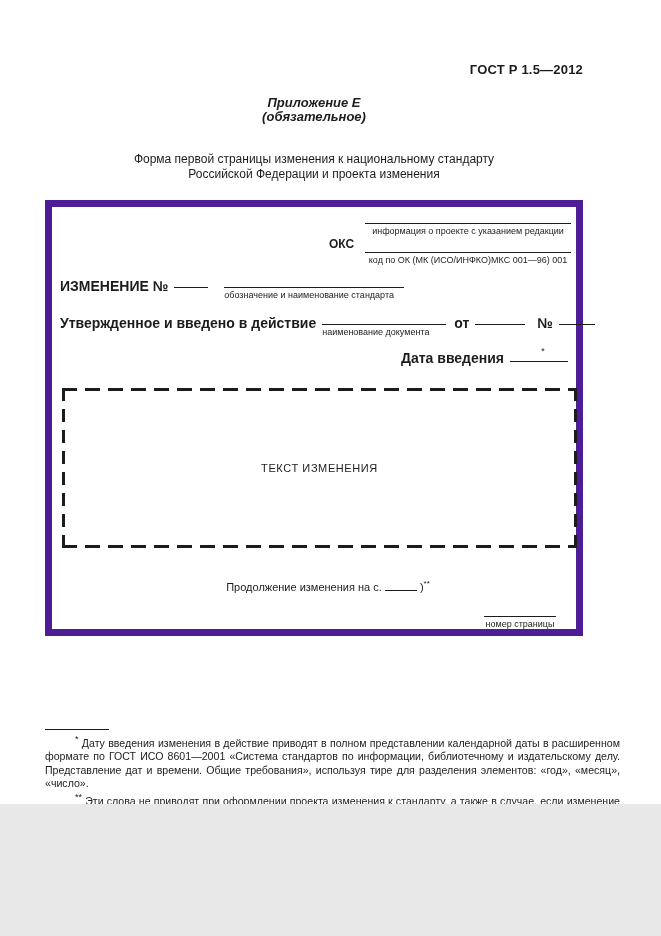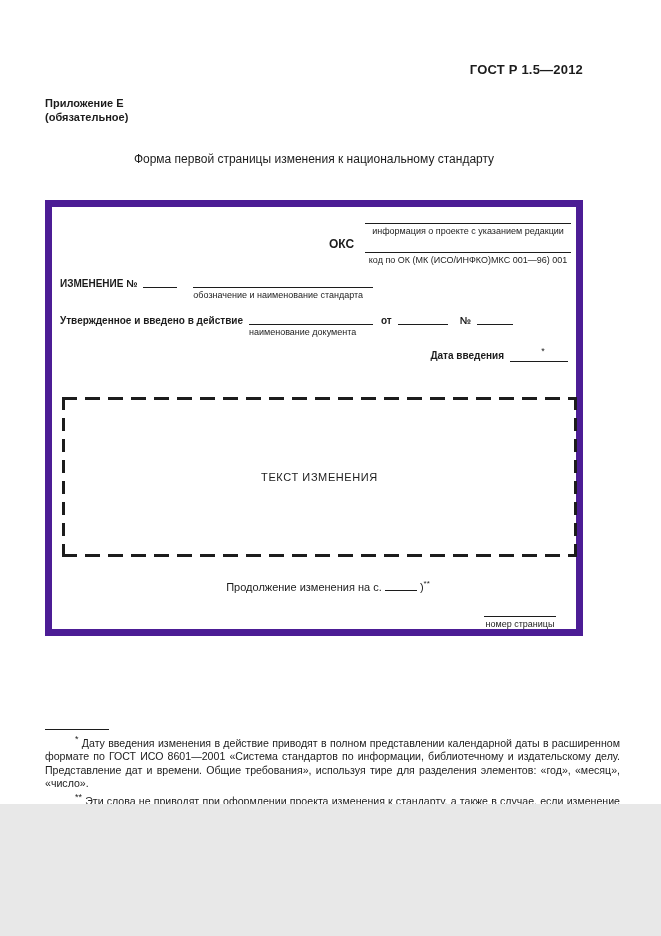--- a/index.html
+++ b/index.html
@@ -11,8 +11,8 @@
     overflow:hidden;
   }
   .doc-code { position:absolute; top:62px; right:78px; font-size:13px; font-weight:bold; letter-spacing:.2px; }
-  .appendix { position:absolute; top:96px; left:45px; width:538px; 
-              font-size:11px; font-weight:bold; line-height:14px; }
+  .appendix { position:absolute; top:96px; left:45px; width:538px; text-align:center;
+              font-size:13px; font-weight:bold; line-height:14px;font-style:italic; }
   .form-title { position:absolute; top:152px; left:45px; width:538px; text-align:center;
                 font-size:12px; font-weight:normal; line-height:15px; }
 

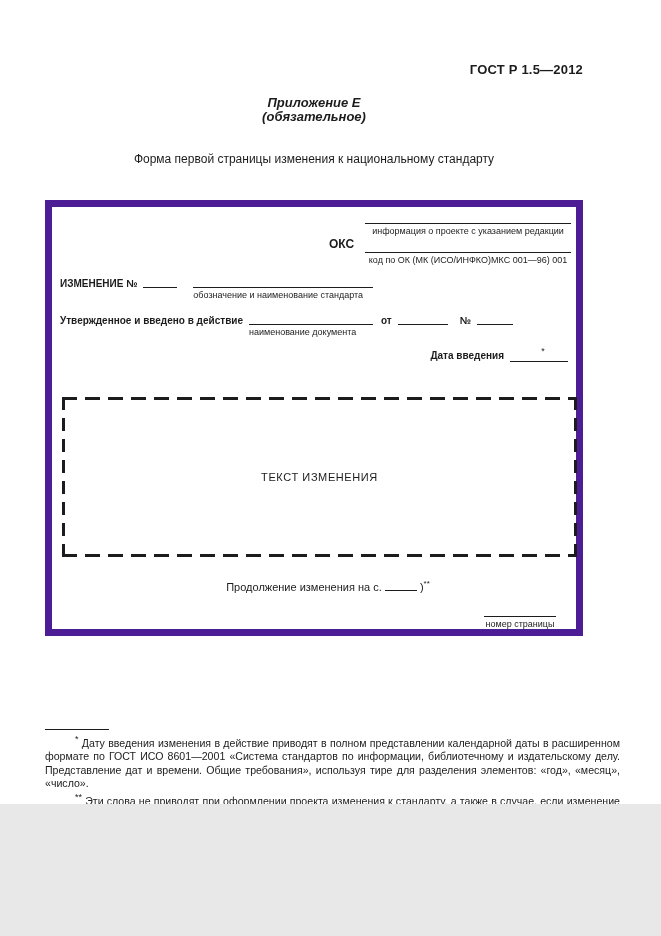--- a/index.html
+++ b/index.html
@@ -87,6 +87,7 @@
 
   <div class="form-title">
     <div>Форма первой страницы изменения к национальному стандарту</div>
+    <div>Российской Федерации и проекта изменения</div>
   </div>
 
   <div class="form-box">

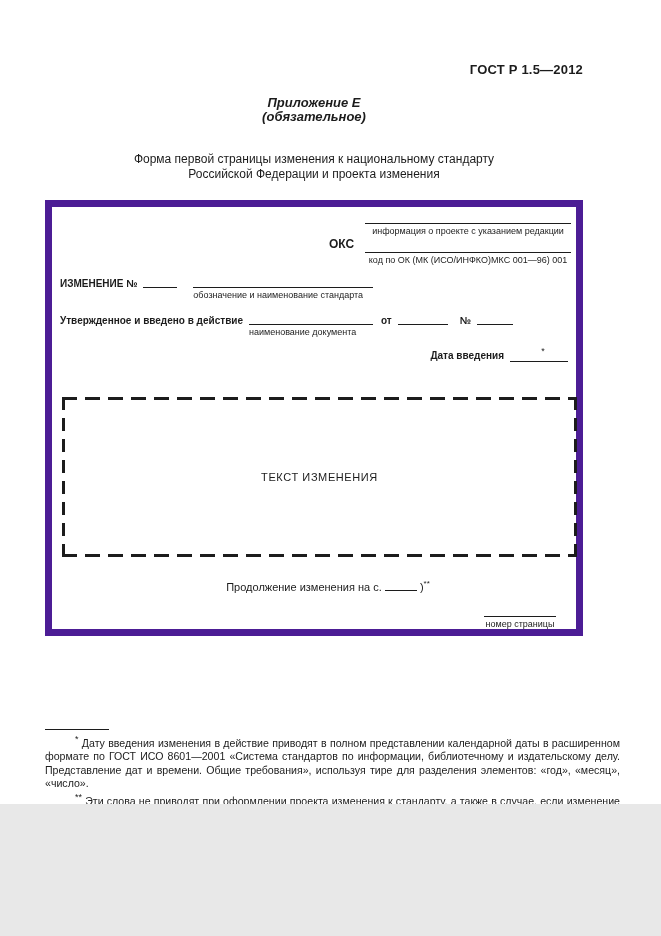--- a/index.html
+++ b/index.html
@@ -21,7 +21,7 @@
 
   .blank { display:inline-block; border-bottom:1.2px solid #1c1c1c; height:11px; vertical-align:baseline; }
   .caption { font-size:9px; color:#1c1c1c; padding-top:2px; white-space:nowrap; }
-  .lbl { font-weight:bold; font-size:10px; white-space:nowrap; }
+  .lbl { font-weight:bold; font-size:14px; white-space:nowrap; }
 
   
   .oks-area { position:absolute; top:6px; right:5px; width:206px; text-align:center; }

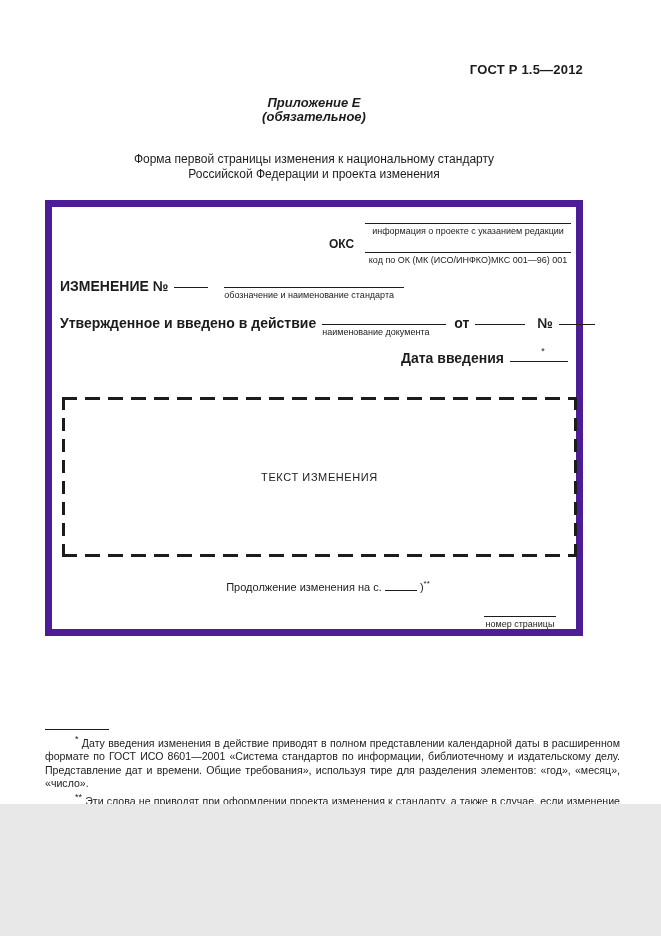--- a/index.html
+++ b/index.html
@@ -46,7 +46,7 @@
 
   
   .dashed-box {
-    position:absolute; top:190px; left:10px; width:515px; height:160px;
+    position:absolute; top:181px; left:10px; width:515px; height:160px;
     display:flex; align-items:center; justify-content:center;
     background:
       repeating-linear-gradient(90deg,#1c1c1c 0 15px,transparent 15px 23px) left top / 100% 3px no-repeat,

